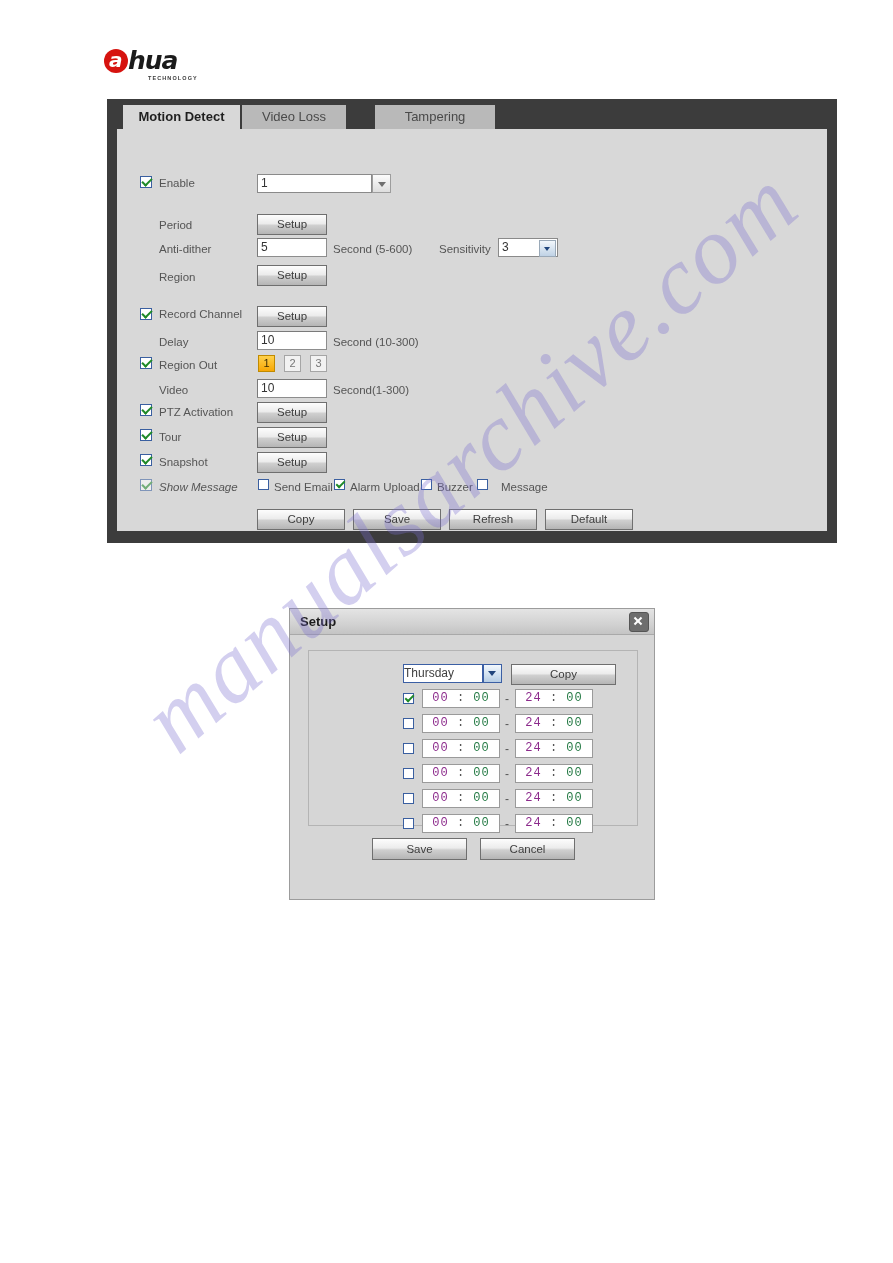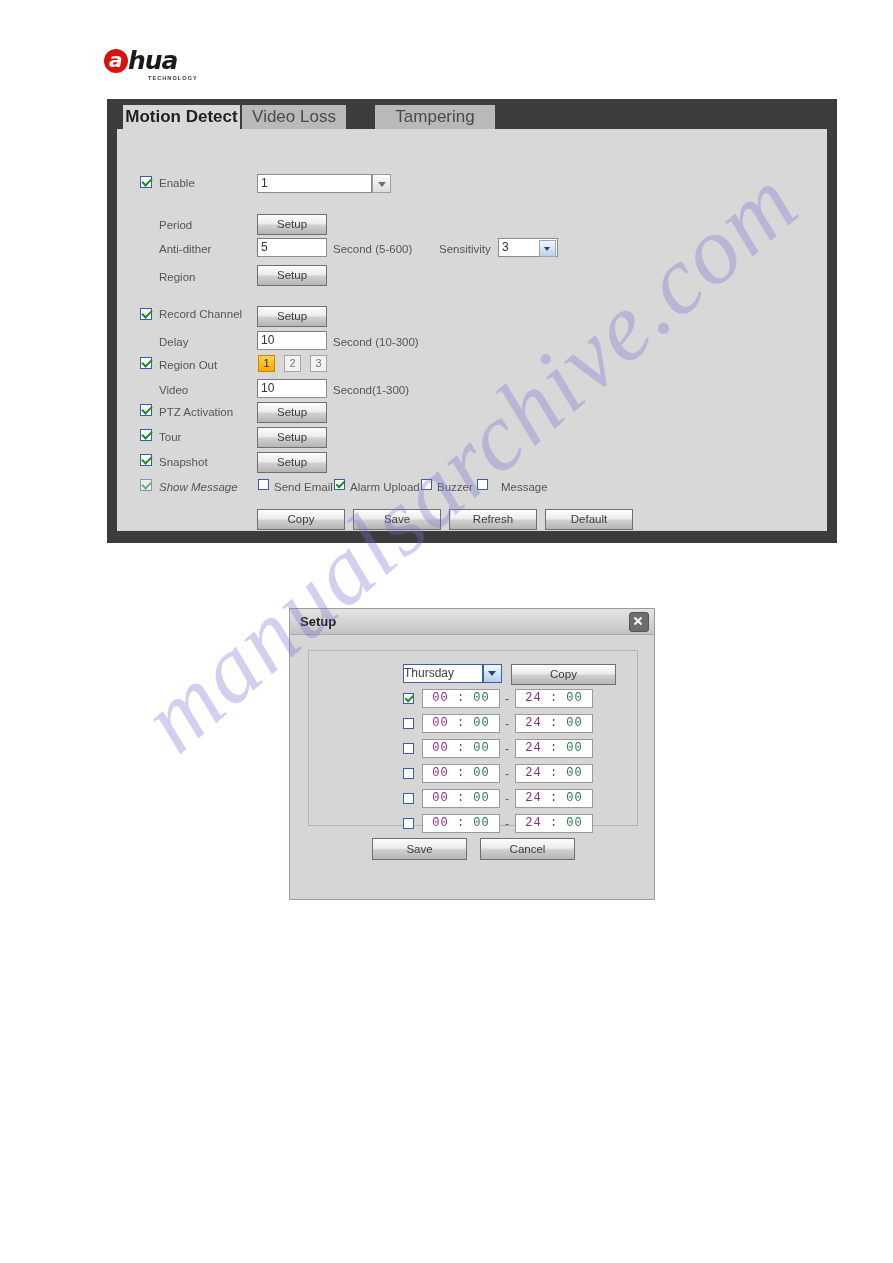--- a/index.html
+++ b/index.html
@@ -107,7 +107,7 @@
     height: 24px;
     line-height: 23px;
     text-align: center;
-    font-size: 17px;
+    font-size: 13px;
     box-sizing: border-box;
     cursor: default;
   }

